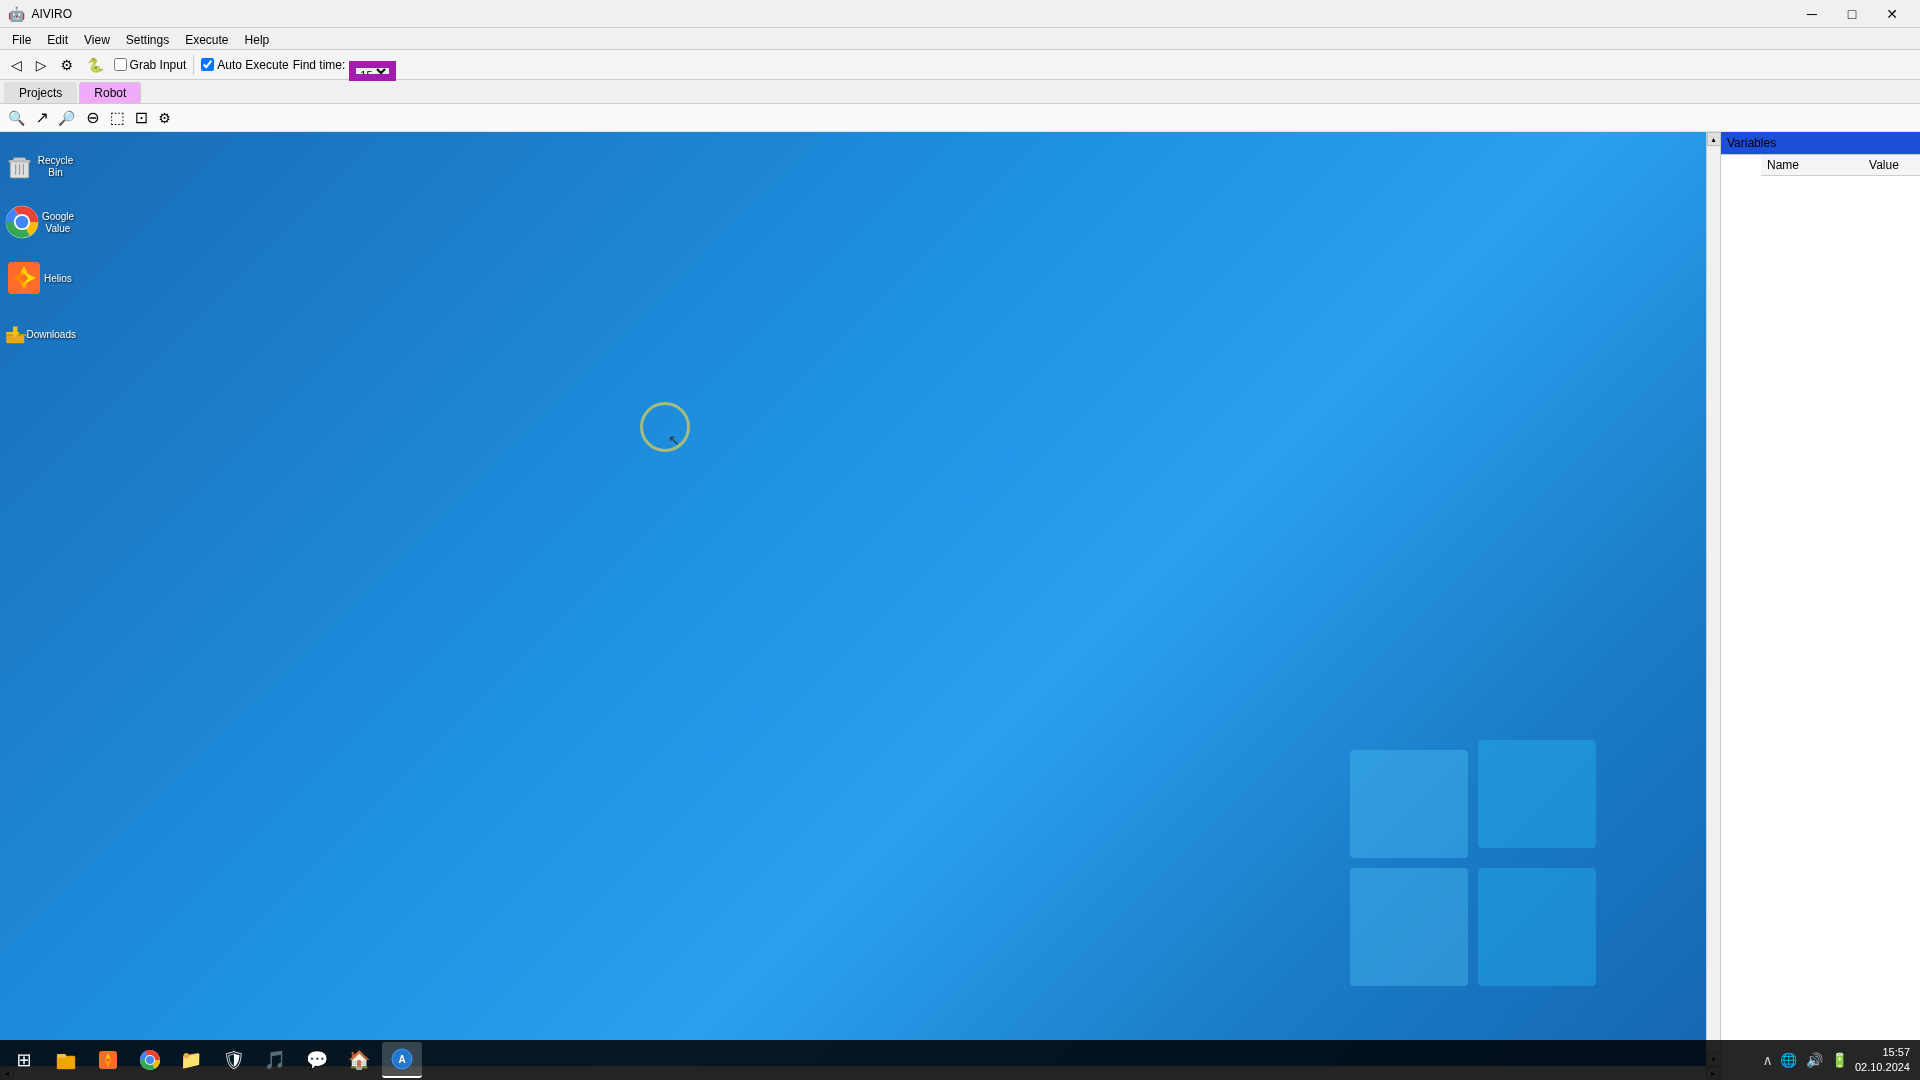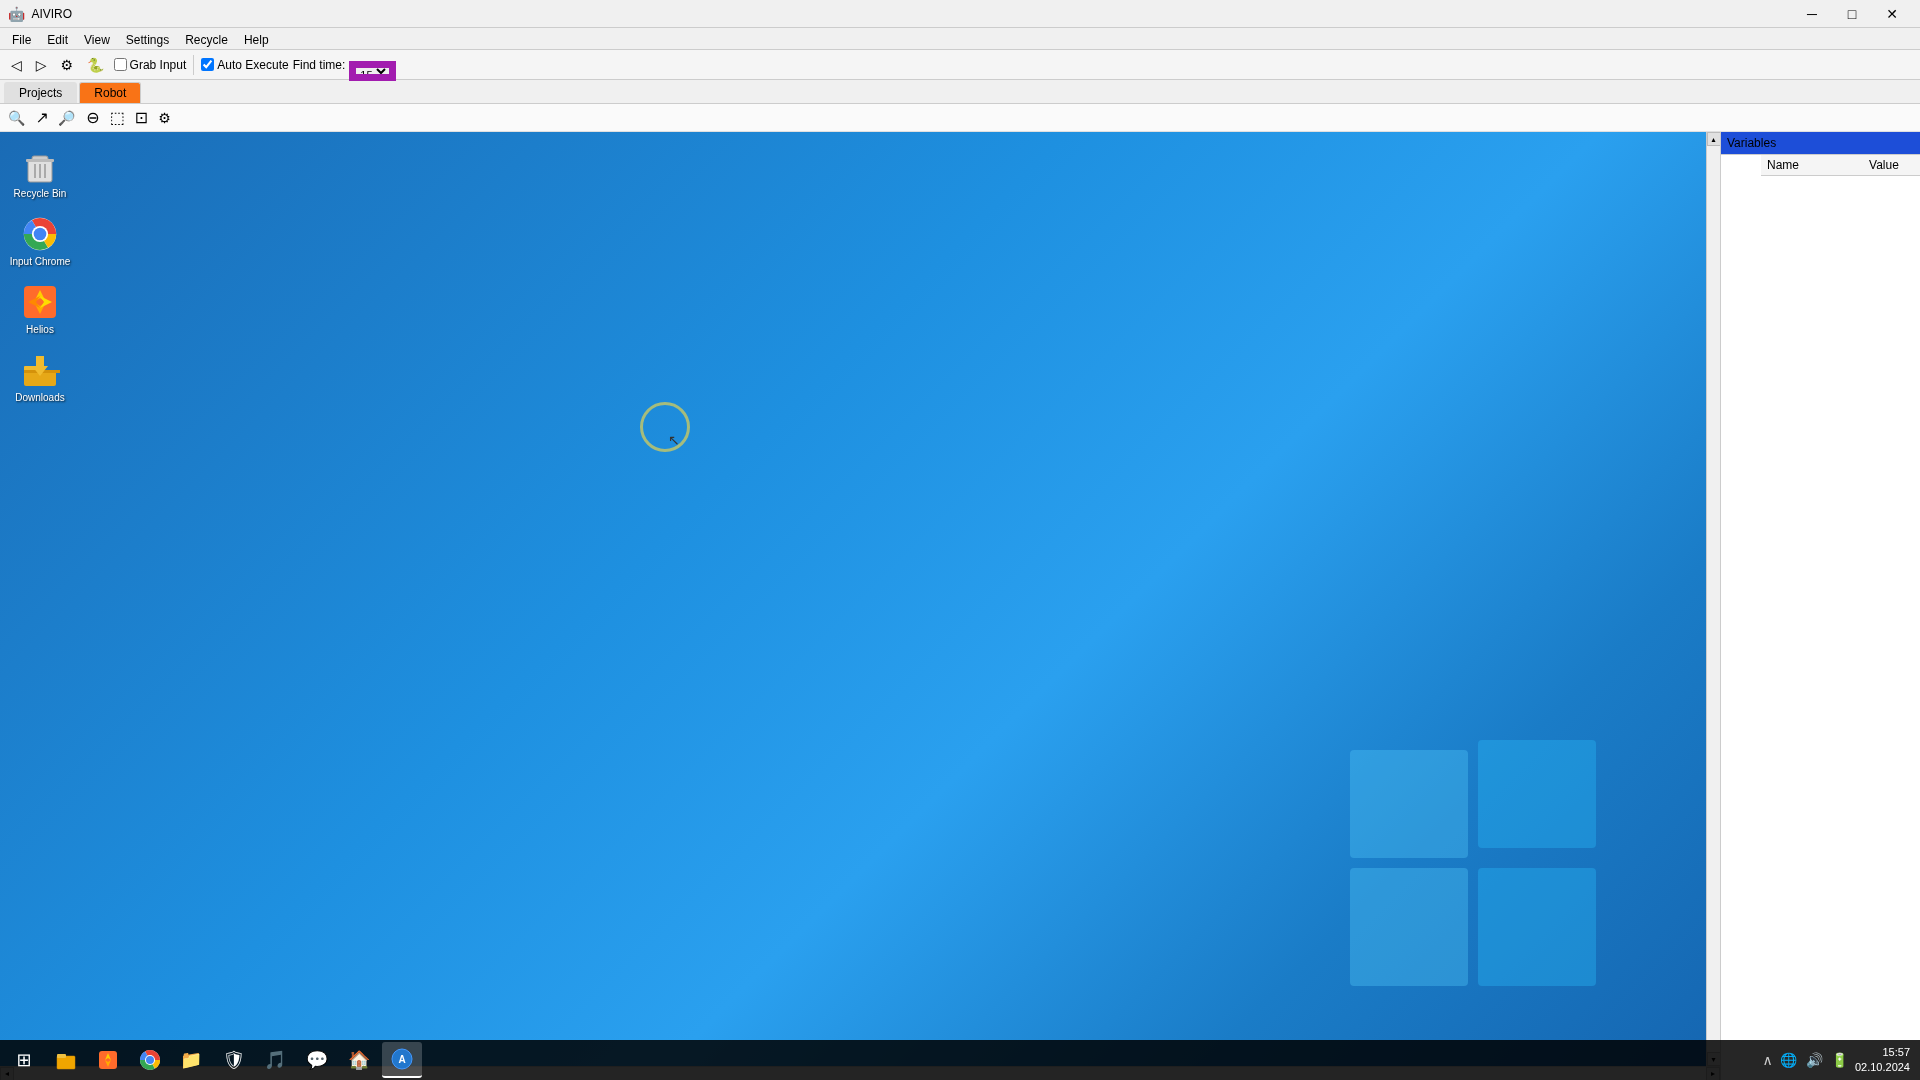--- a/index.html
+++ b/index.html
@@ -205,7 +205,7 @@
   <span>Edit</span>
   <span>View</span>
   <span>Settings</span>
-  <span>Recycle</span>
+  <span>Execute</span>
   <span>Help</span>
 </div>
 

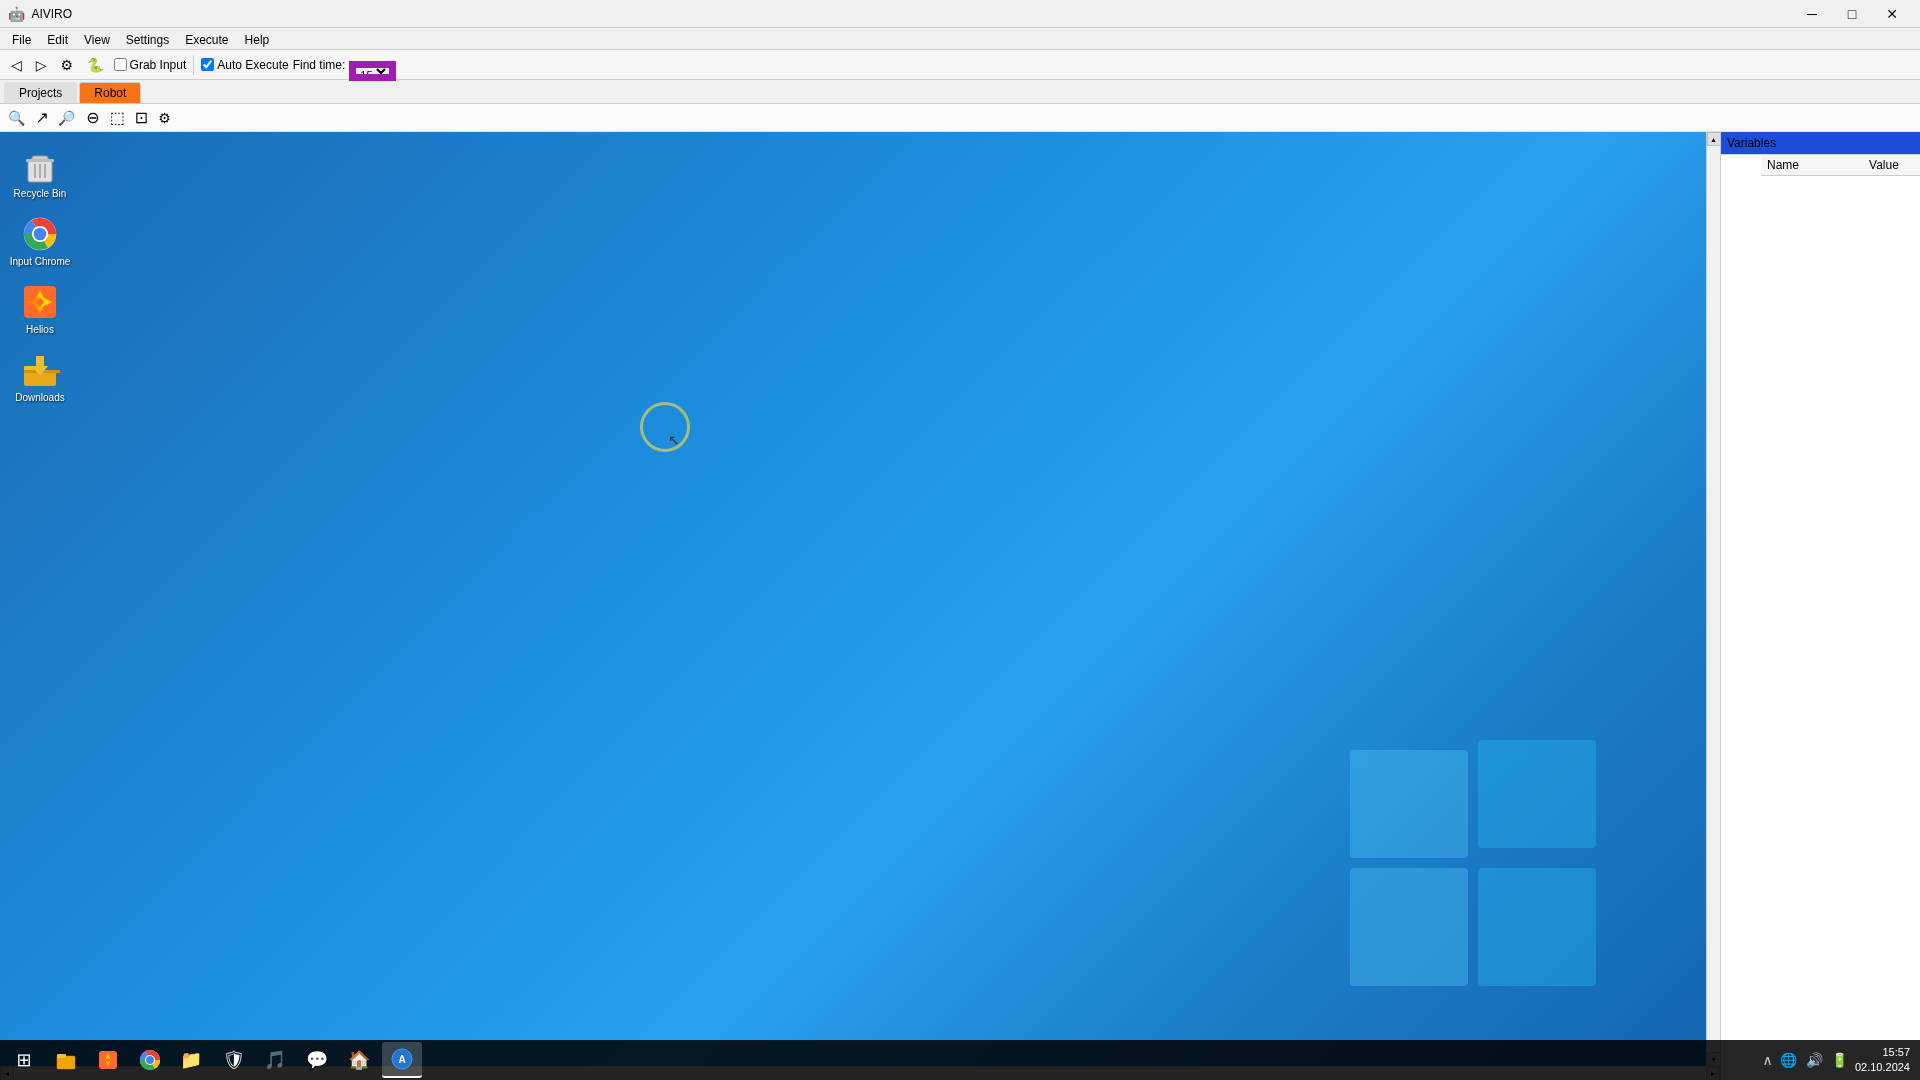--- a/index.html
+++ b/index.html
@@ -53,7 +53,7 @@
       padding: 3px 14px; cursor: pointer; font-size: 12px; border: 1px solid transparent;
       border-bottom: none; background: #e0e0e0; margin-right: 2px; border-radius: 3px 3px 0 0;
     }
-    #tabs .tab.active { background: #f97316; border-color: #ccc; border-bottom-color: #fff; }
+    #tabs .tab.active { background: #f0abfc; border-color: #ccc; border-bottom-color: #fff; }
 
     
     #icon-toolbar {

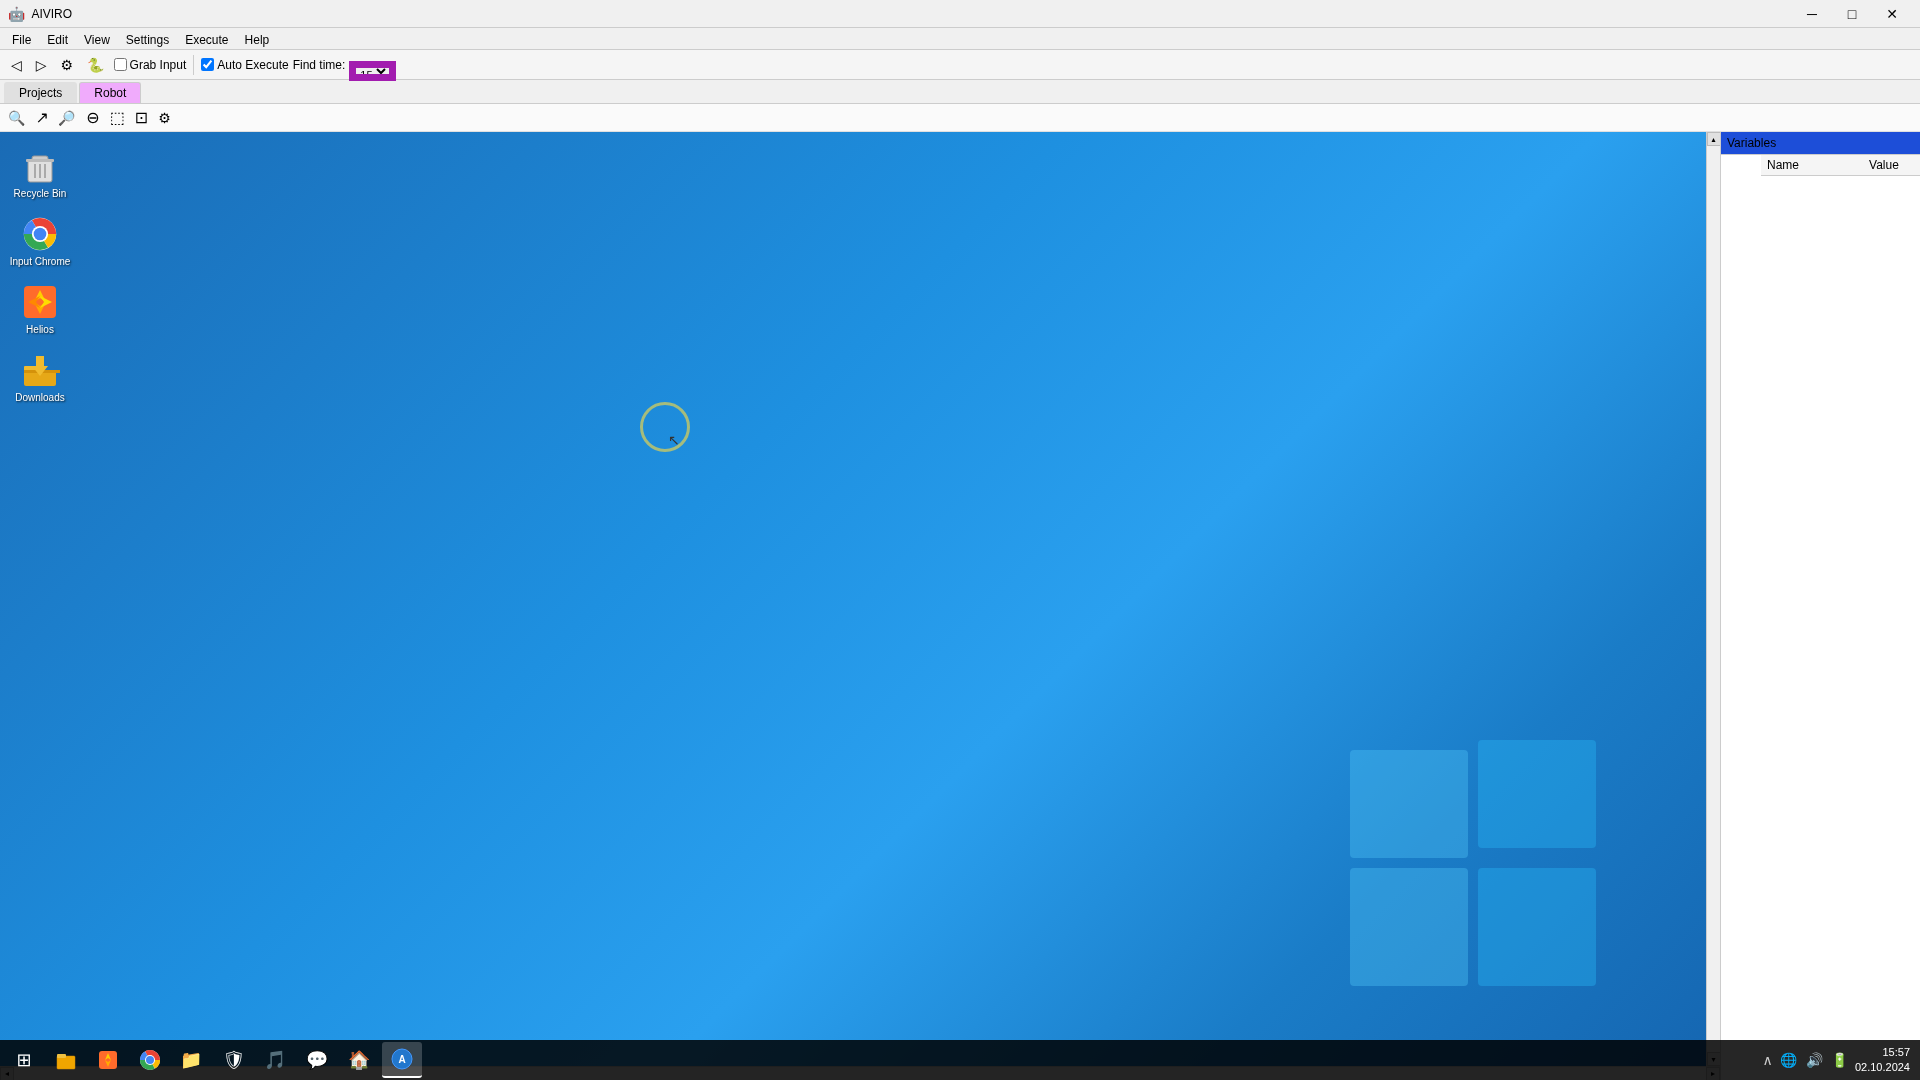--- a/index.html
+++ b/index.html
@@ -96,7 +96,7 @@
       display: flex; flex-direction: column; padding: 8px 0;
     }
     .desktop-icon {
-      display: flex; flex-direction: column; align-items: center;
+      display: flex; flex-direction: row; align-items: center;
       padding: 6px 4px; cursor: pointer; border-radius: 4px; margin-bottom: 2px;
     }
     .desktop-icon .icon-img {

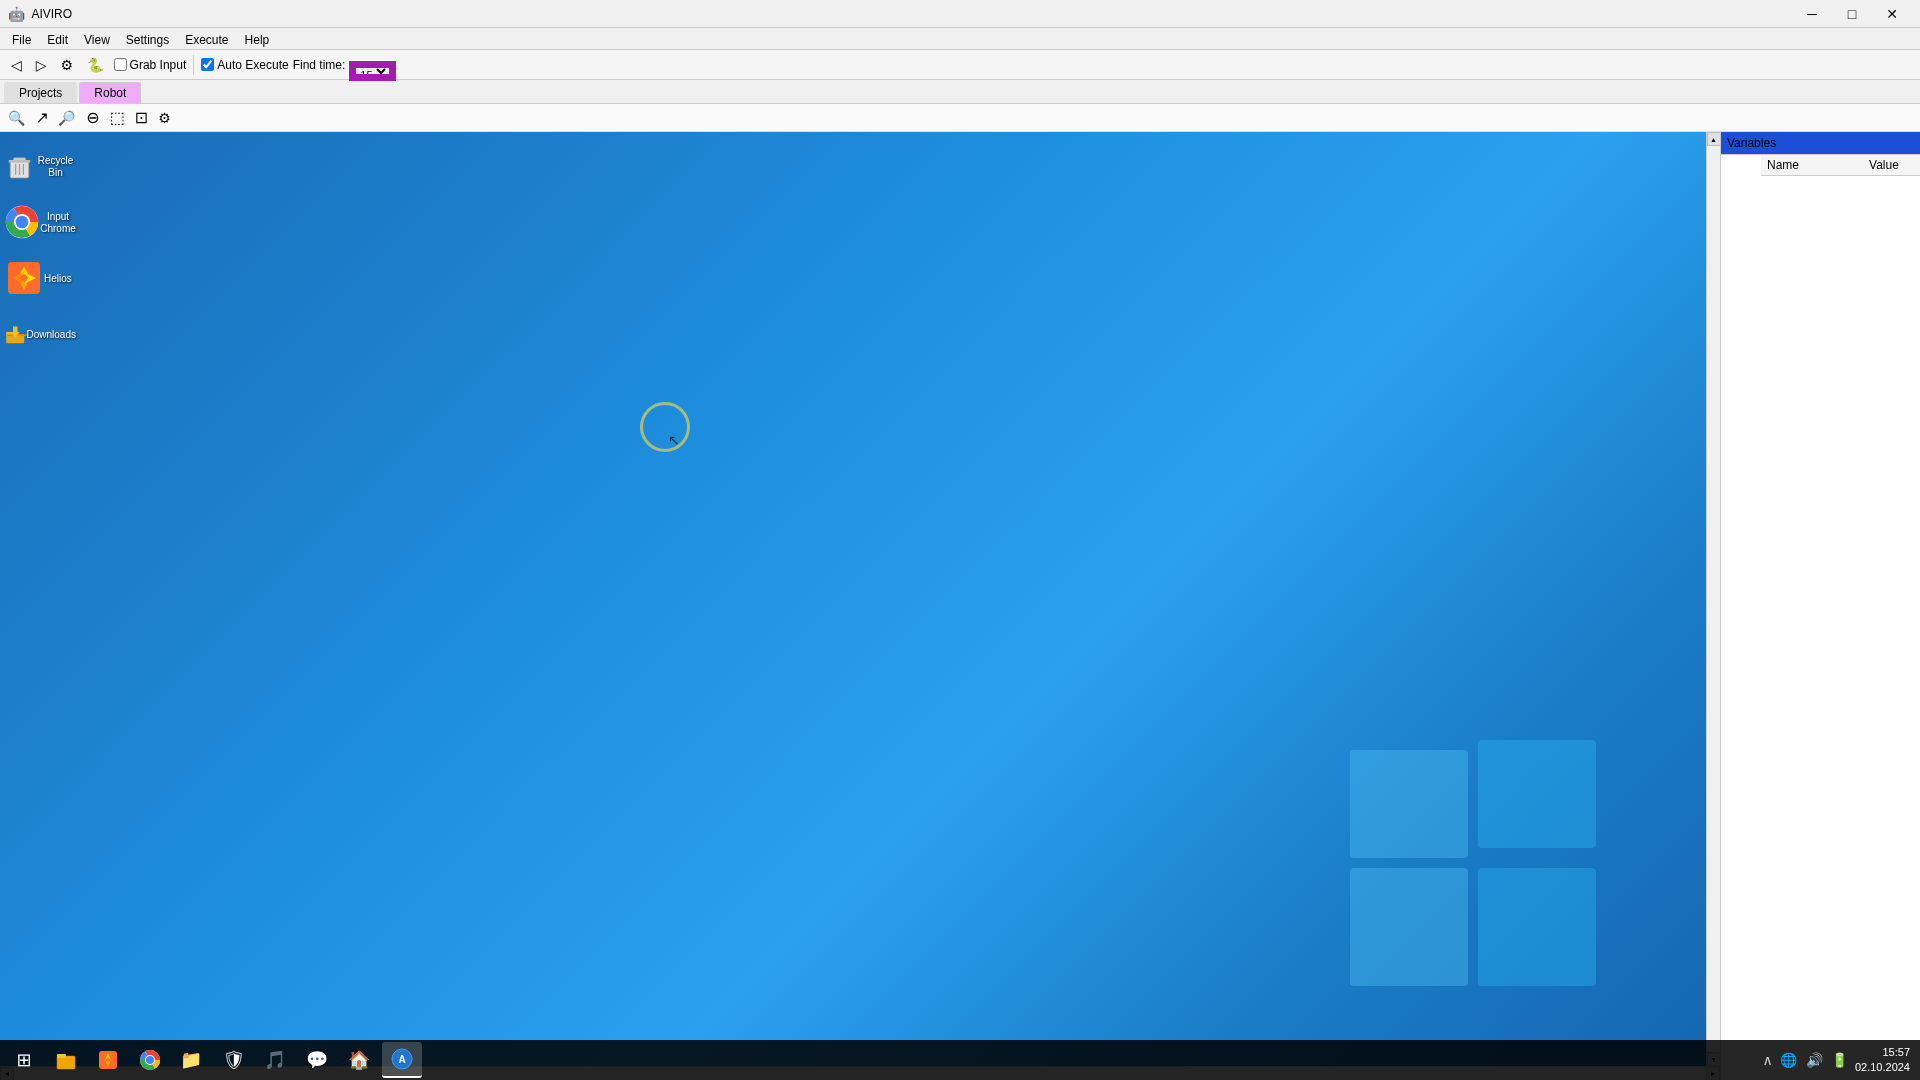--- a/index.html
+++ b/index.html
@@ -301,7 +301,7 @@
               <circle cx="20" cy="20" r="7" fill="#4285F4"></circle>
             </svg>
           </div>
-          <span class="icon-label">Input Chrome</span>
+          <span class="icon-label">Google Value</span>
         </div>
 
         <div class="desktop-icon">

